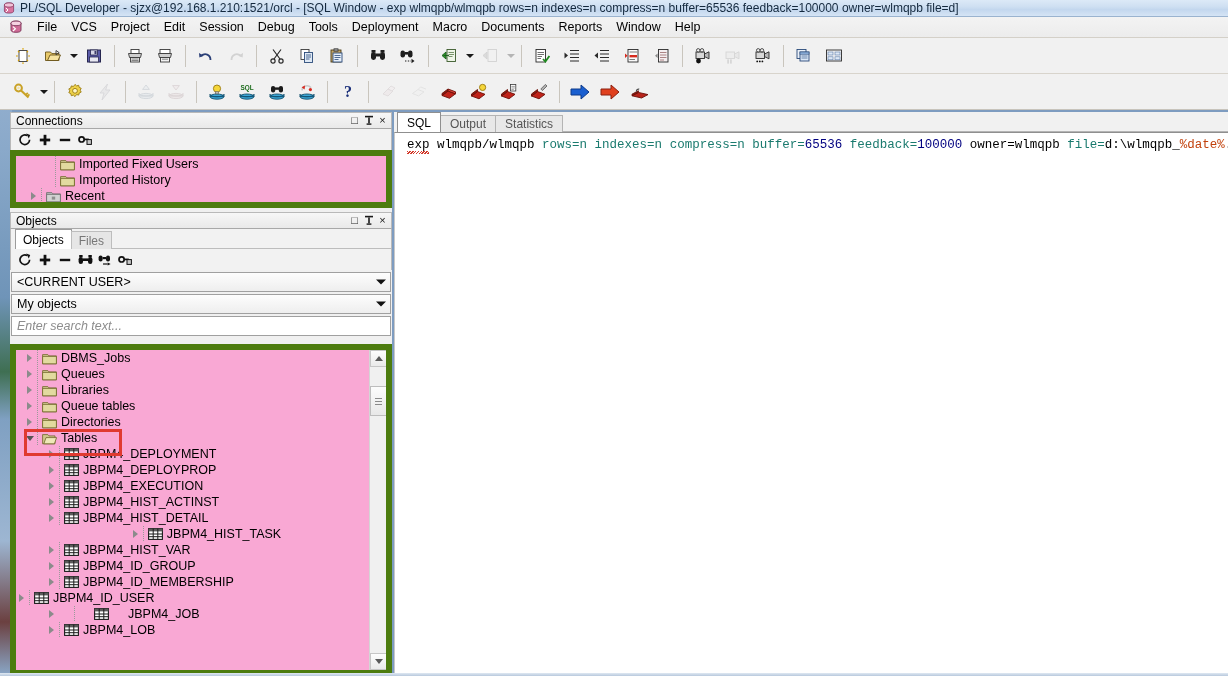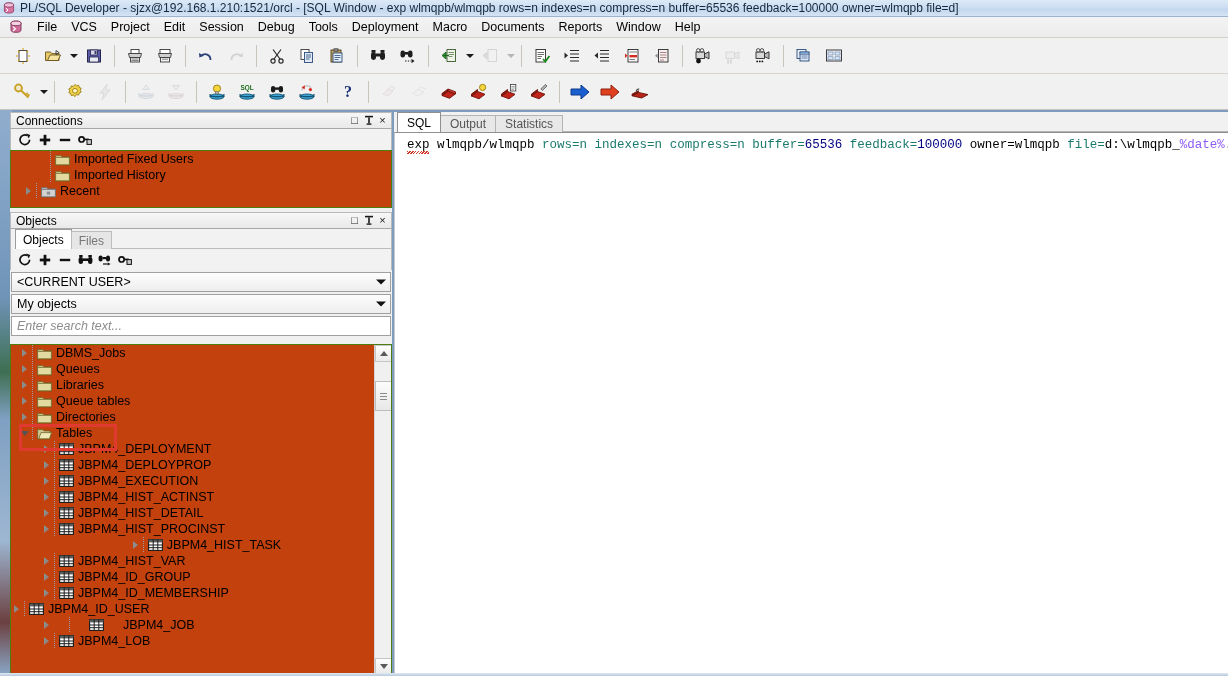--- a/index.html
+++ b/index.html
@@ -256,7 +256,7 @@
   .tok-plain { color: #000000; }
   .tok-kw    { color: #1a7a6e; }
   .tok-num   { color: #000080; }
-  .tok-var   { color: #8b5cf6; }
+  .tok-var   { color: #c2410c; }
   .squiggle {
     position: absolute; left: 0; bottom: -2px; width: 22px; height: 3px;
     background: repeating-linear-gradient(135deg,#d43a2a 0 1px,transparent 1px 2px);

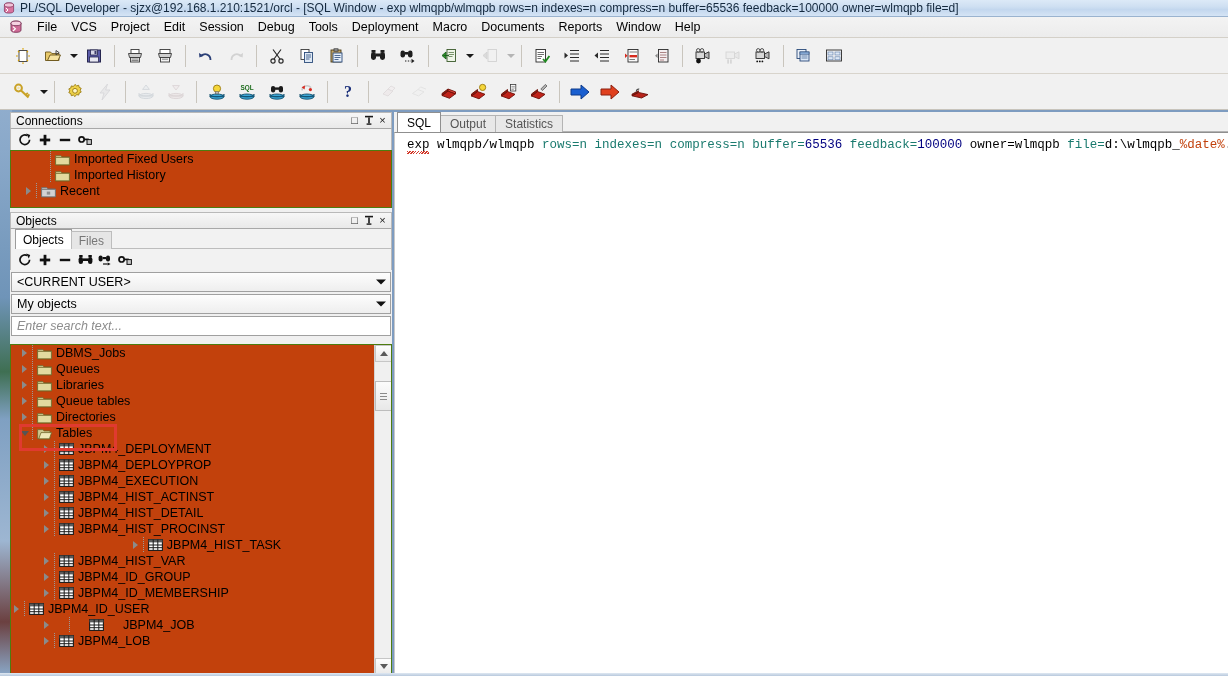--- a/index.html
+++ b/index.html
@@ -112,7 +112,7 @@
   }
 
   .tree-box {
-    background: #c2410c; border: 1px solid #4d7c0f;
+    background: #f9a8d4; border: 6px solid #4d7c0f;
     overflow: hidden; position: relative;
   }
 

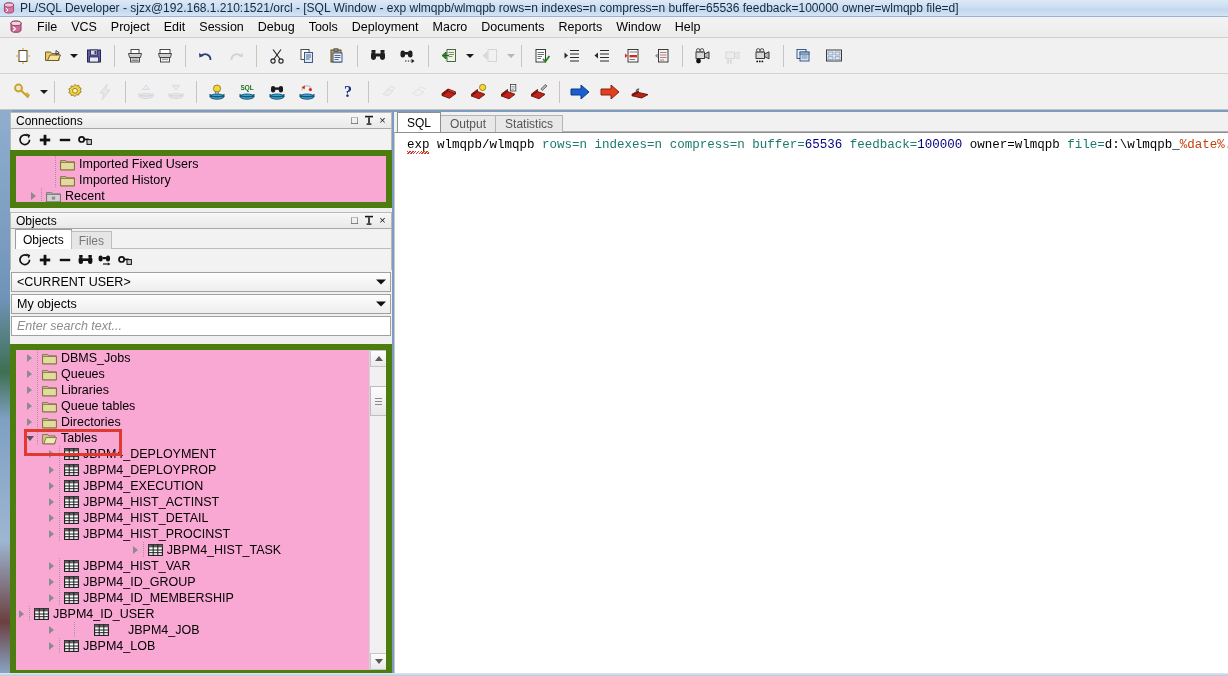--- a/index.html
+++ b/index.html
@@ -990,18 +990,6 @@
               </span>
               <span class="tlabel">JBPM4_HIST_DETAIL</span>
             </div>
-            <div class="trow" style="padding-left: 30px;">
-              <span class="tw-expander closed"></span>
-              <span class="tw-line"></span>
-              <span class="tw-icon">
-                <svg width="15" height="12" viewBox="0 0 15 12">
-                  <rect x="0.6" y="0.6" width="13.8" height="10.8" fill="#ffffff" stroke="#1a1a1a" stroke-width="1.1"></rect>
-                  <rect x="0.6" y="0.6" width="13.8" height="2.8" fill="#5a5a5a"></rect>
-                  <path d="M5.2 0.6 V11.4 M9.8 0.6 V11.4 M0.6 6 H14.4 M0.6 8.7 H14.4" stroke="#1a1a1a" stroke-width="1"></path>
-                </svg>
-              </span>
-              <span class="tlabel">JBPM4_HIST_PROCINST</span>
-            </div>
             <div class="trow" style="padding-left: 30px; justify-content: center;">
               <span class="tw-expander closed"></span>
               <span class="tw-line"></span>

